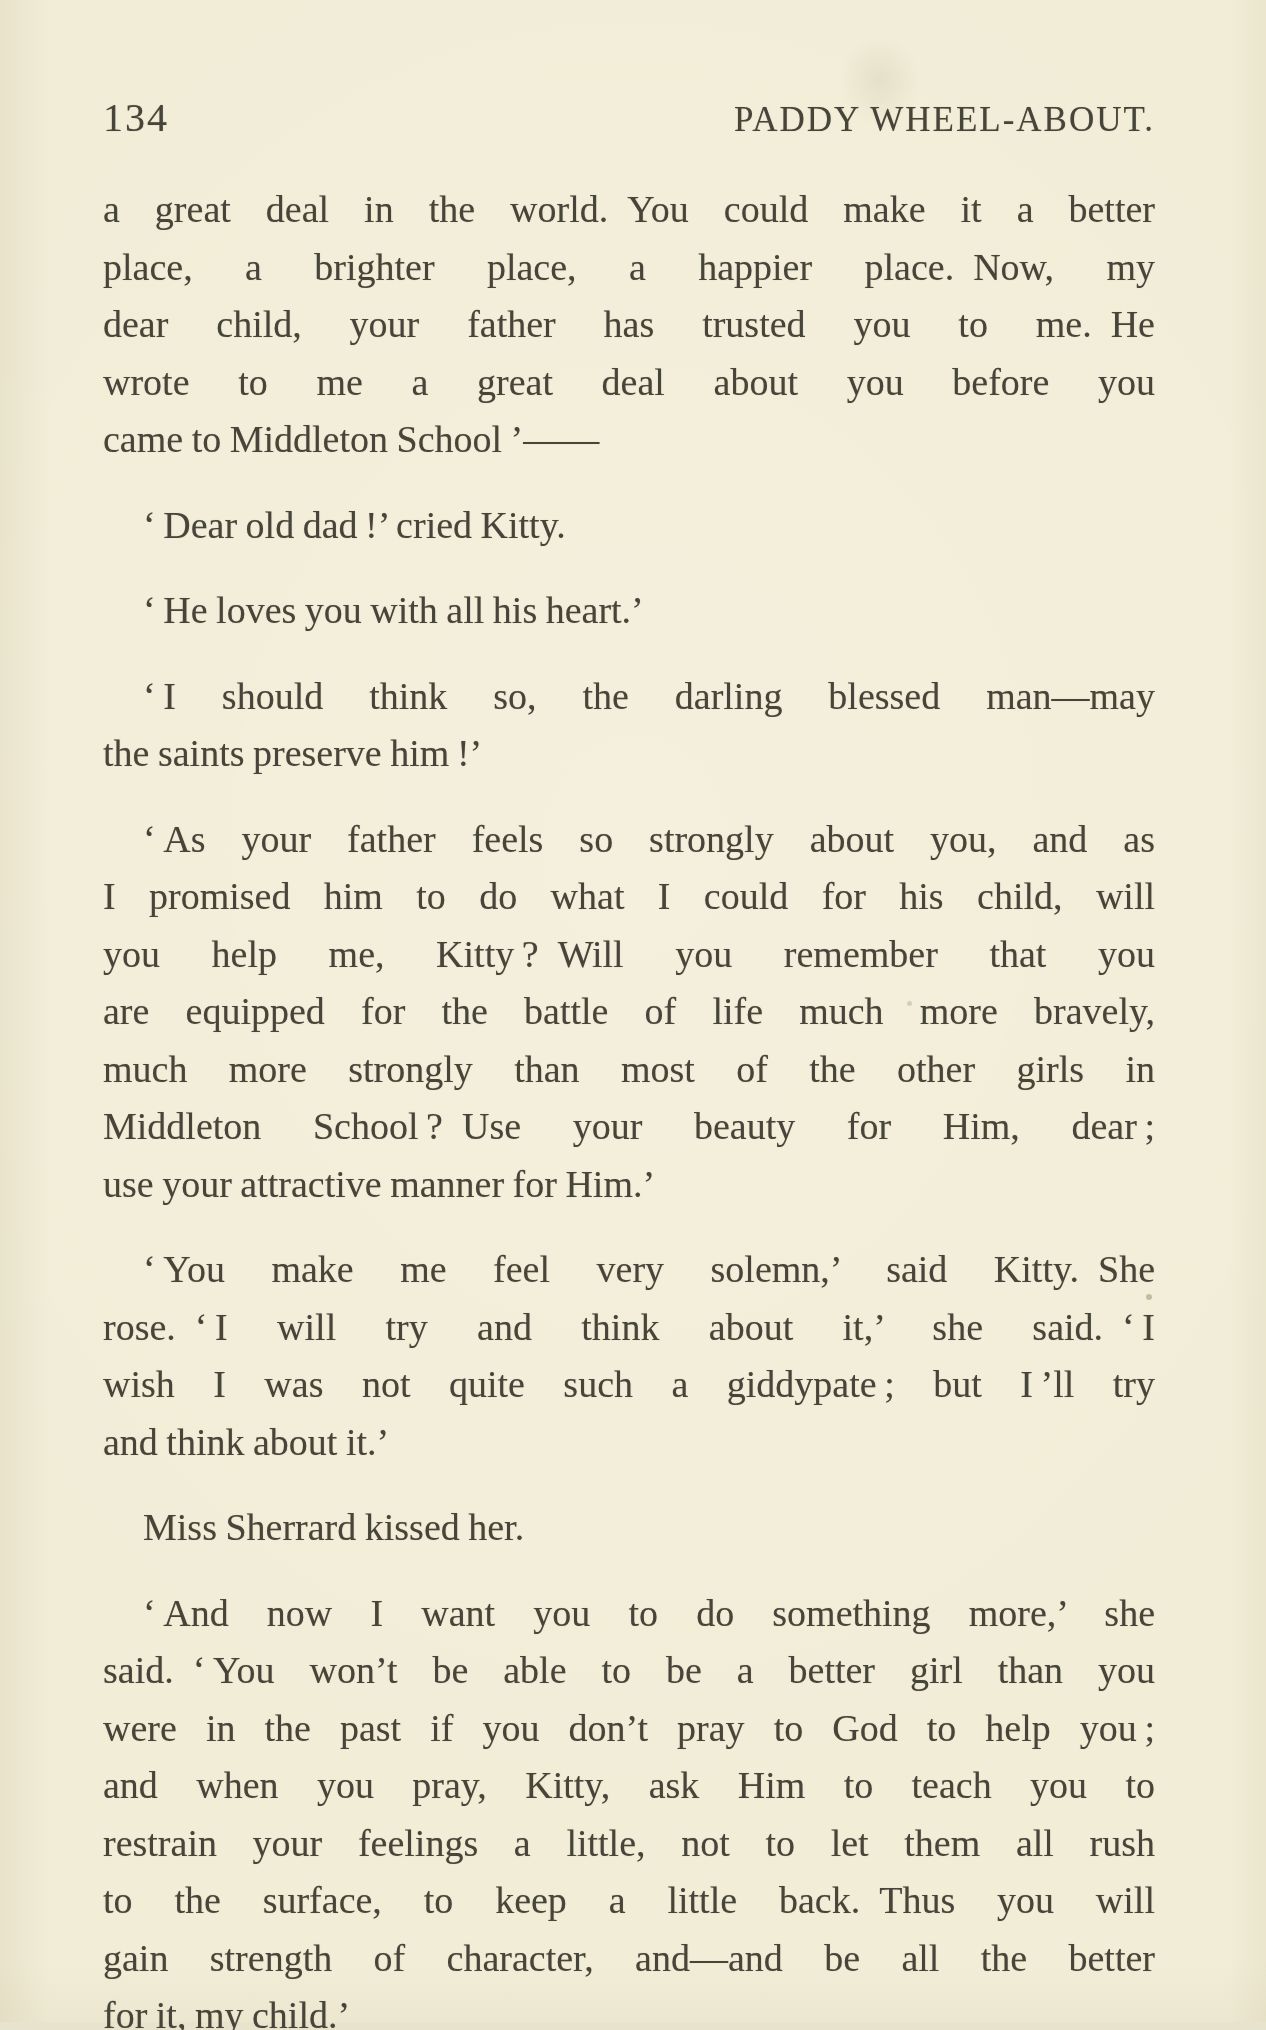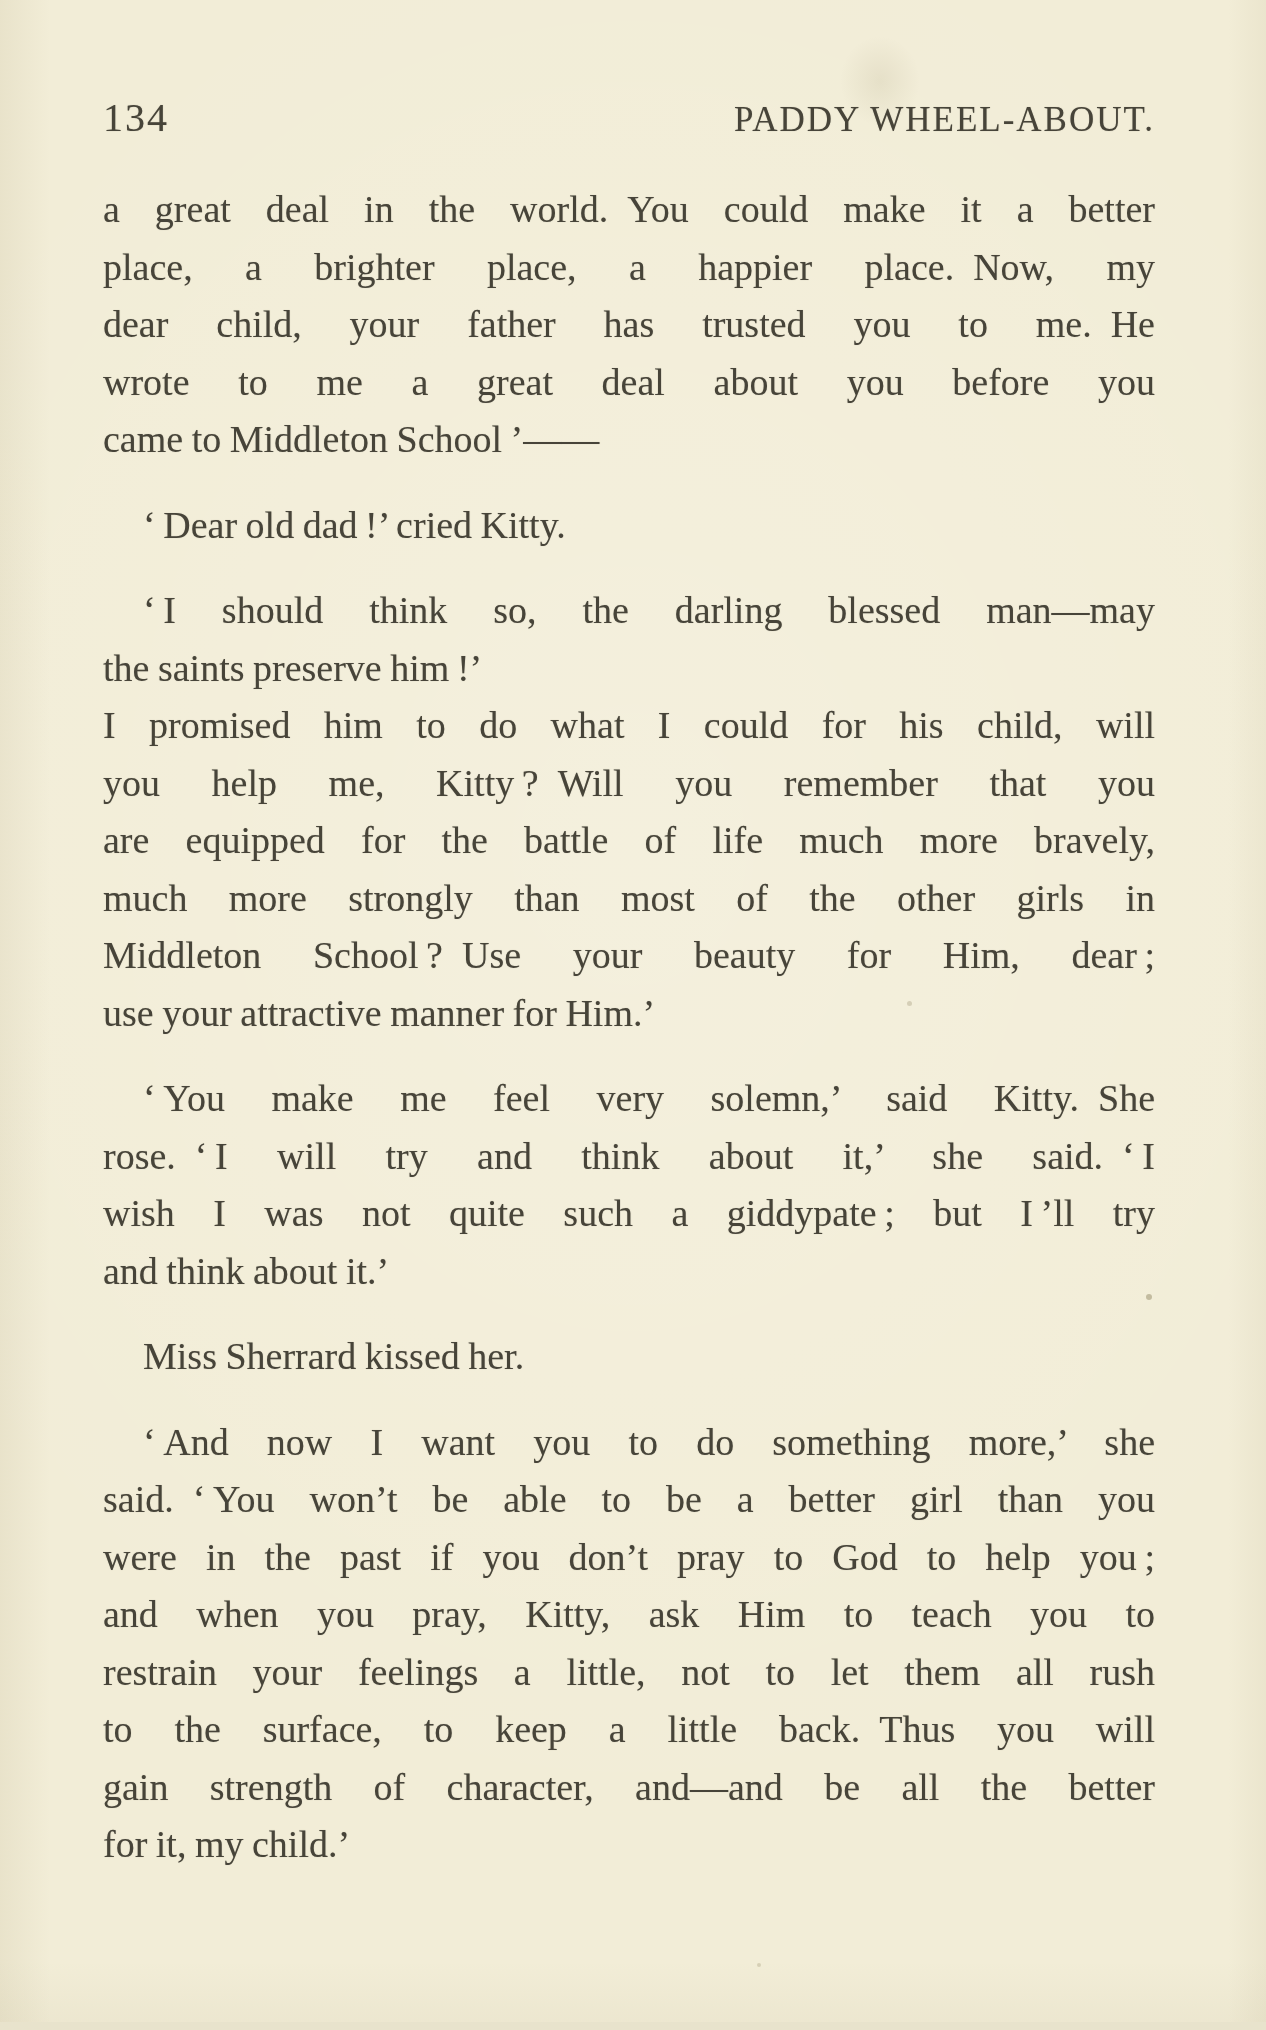--- a/index.html
+++ b/index.html
@@ -102,6 +102,7 @@
       <div class="line"><span>wrote to me a great deal about you before you</span></div>
       <div class="line end"><span>came to Middleton School ’——</span></div>
       <div class="line indent end"><span>‘ Dear old dad !’ cried Kitty.</span></div>
+      <div class="line indent end"><span>‘ He loves you with all his heart.’</span></div>
       <div class="line indent"><span>‘ I should think so, the darling blessed man—may</span></div>
       <div class="line end"><span>the saints preserve him !’</span></div>
       <div class="line"><span>I promised him to do what I could for his child, will</span></div>

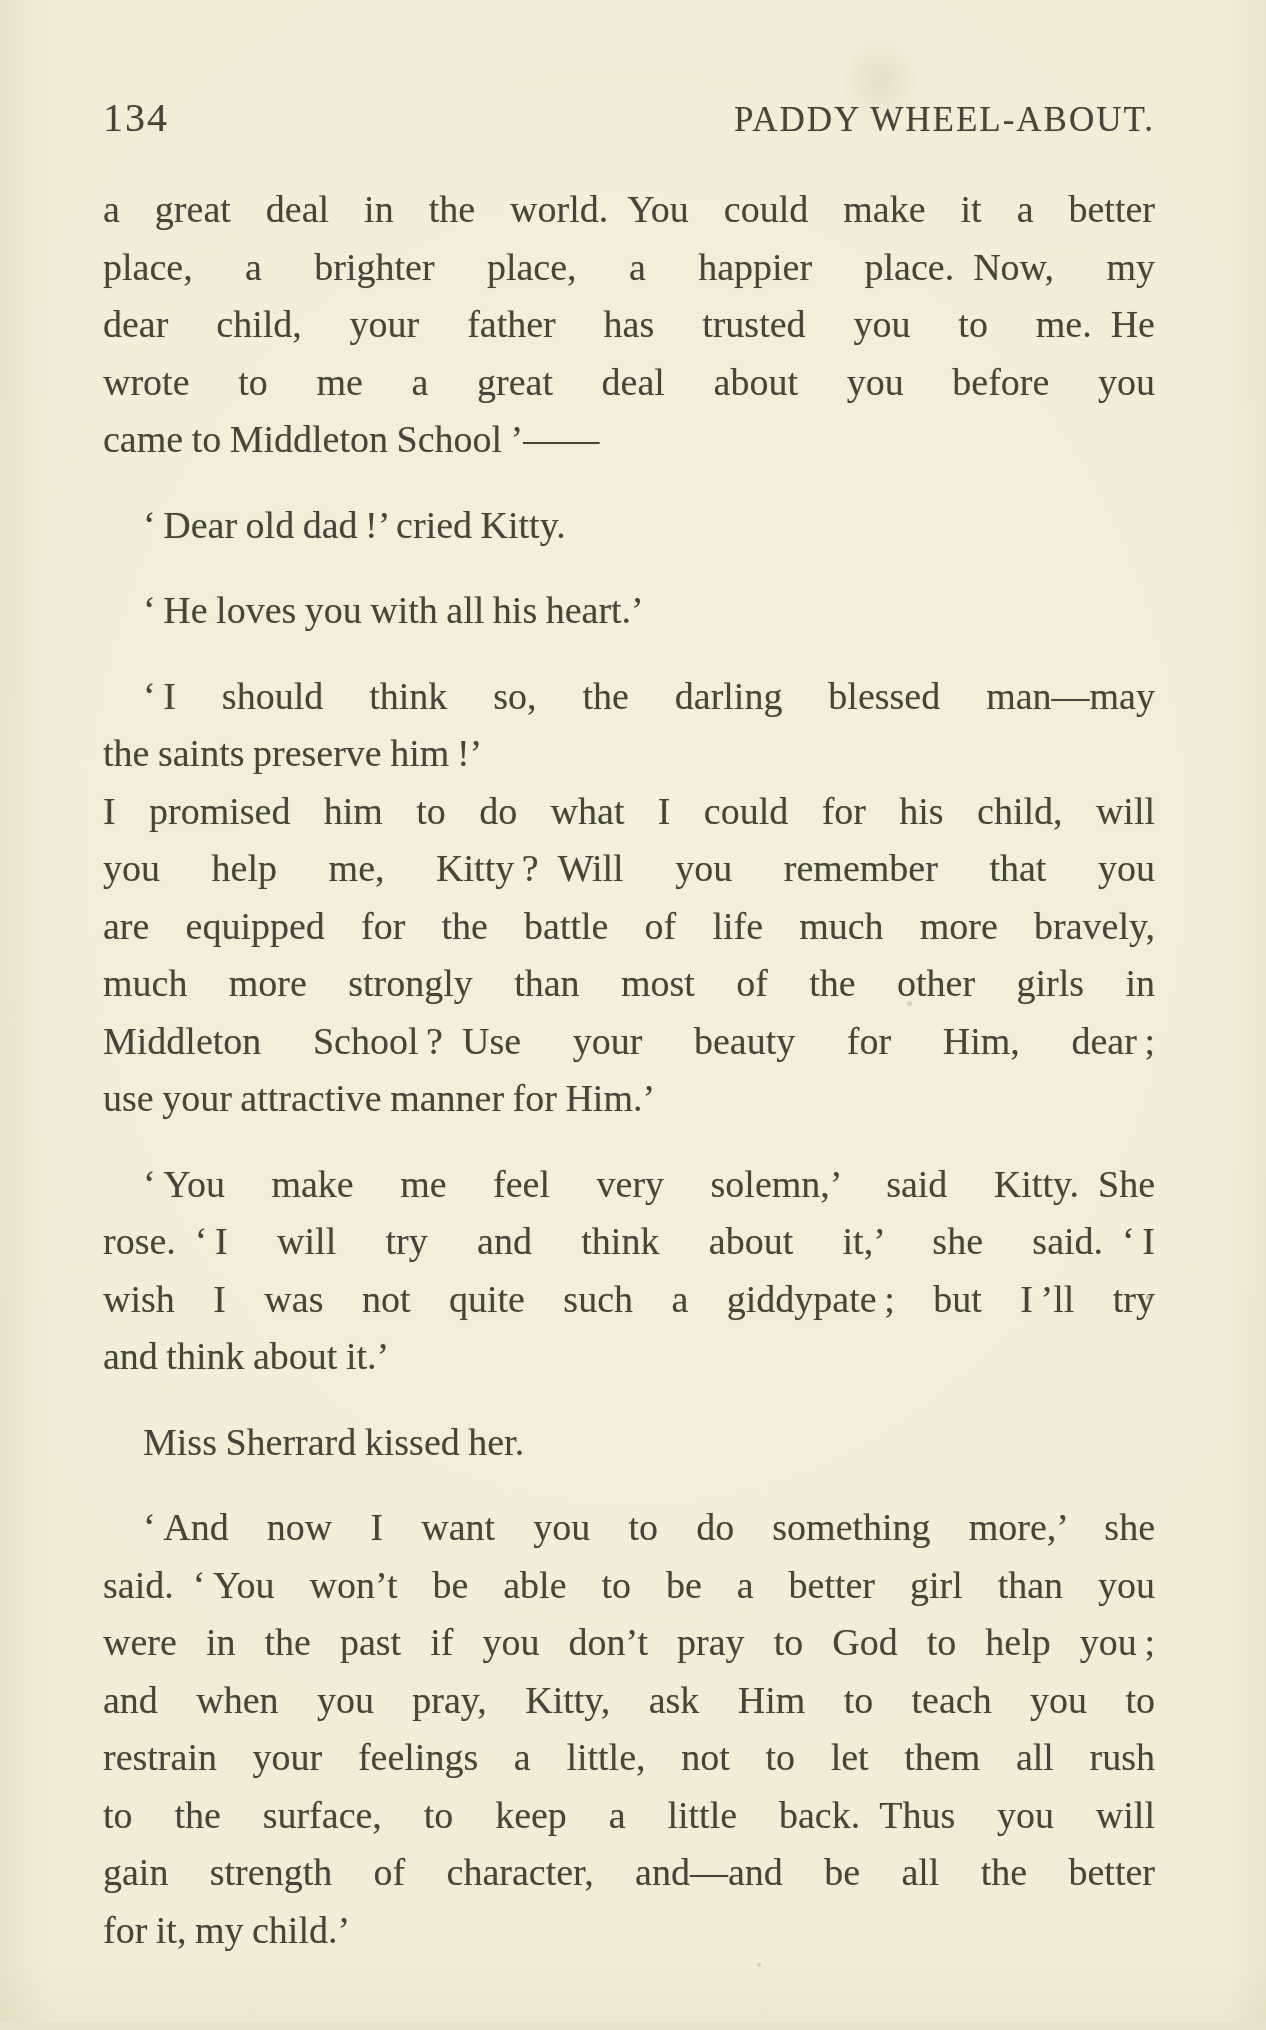--- a/index.html
+++ b/index.html
@@ -105,6 +105,7 @@
       <div class="line indent end"><span>‘ He loves you with all his heart.’</span></div>
       <div class="line indent"><span>‘ I should think so, the darling blessed man—may</span></div>
       <div class="line end"><span>the saints preserve him !’</span></div>
+      <div class="line indent"><span>‘ As your father feels so strongly about you, and as</span></div>
       <div class="line"><span>I promised him to do what I could for his child, will</span></div>
       <div class="line"><span>you help me, Kitty ? Will you remember that you</span></div>
       <div class="line"><span>are equipped for the battle of life much more bravely,</span></div>

